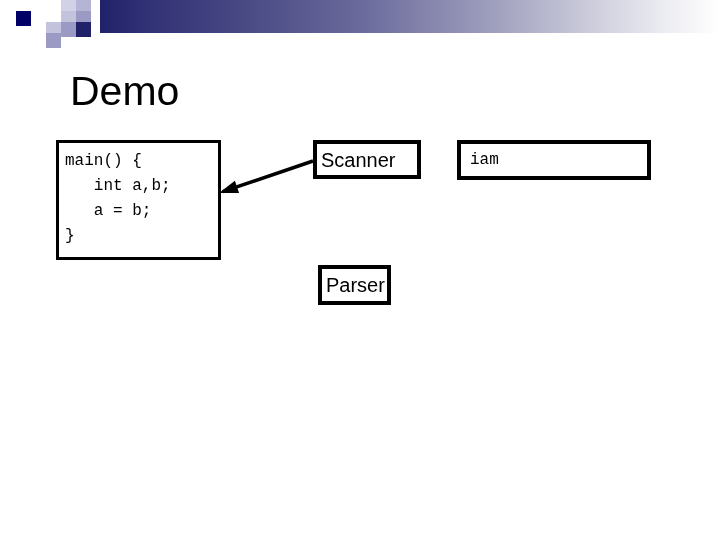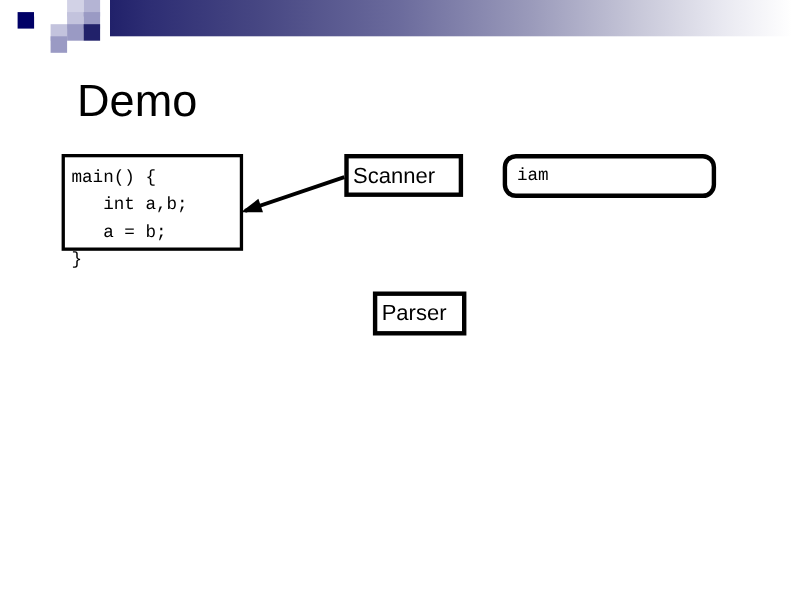--- a/index.html
+++ b/index.html
@@ -65,7 +65,7 @@
     left: 56px;
     top: 140px;
     width: 165px;
-    height: 88px;
+    height: 120px;
     border-width: 3px;
     padding: 6px 0 0 6px;
   }

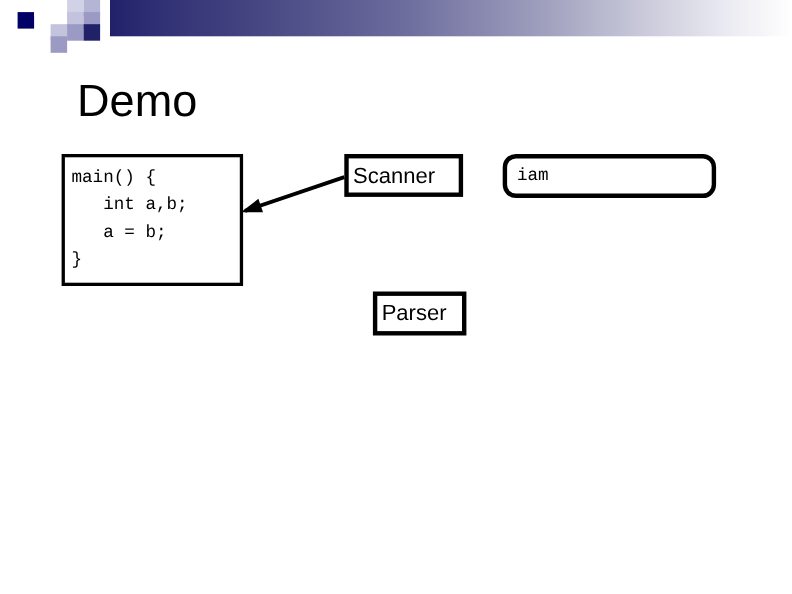--- a/index.html
+++ b/index.html
@@ -122,7 +122,6 @@
     align-items: center;
     justify-content: flex-start;
     padding-left: 9px;
-    border-radius: 12px;
   }
   #iam-label {
     font-family: "Liberation Mono", "DejaVu Sans Mono", monospace;

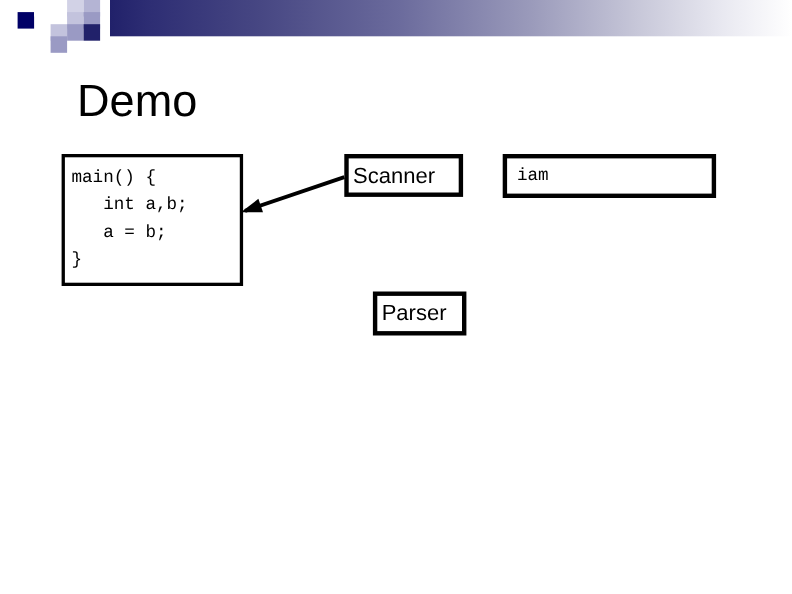--- a/index.html
+++ b/index.html
@@ -97,14 +97,13 @@
   #parser-box {
     left: 318px;
     top: 265px;
-    width: 85px;
+    width: 73px;
     height: 40px;
     border-width: 4px;
     display: flex;
     align-items: center;
     justify-content: flex-start;
     padding-left: 4px;
-    margin-left: 21px;
   }
   #parser-label {
     font-size: 20px;

